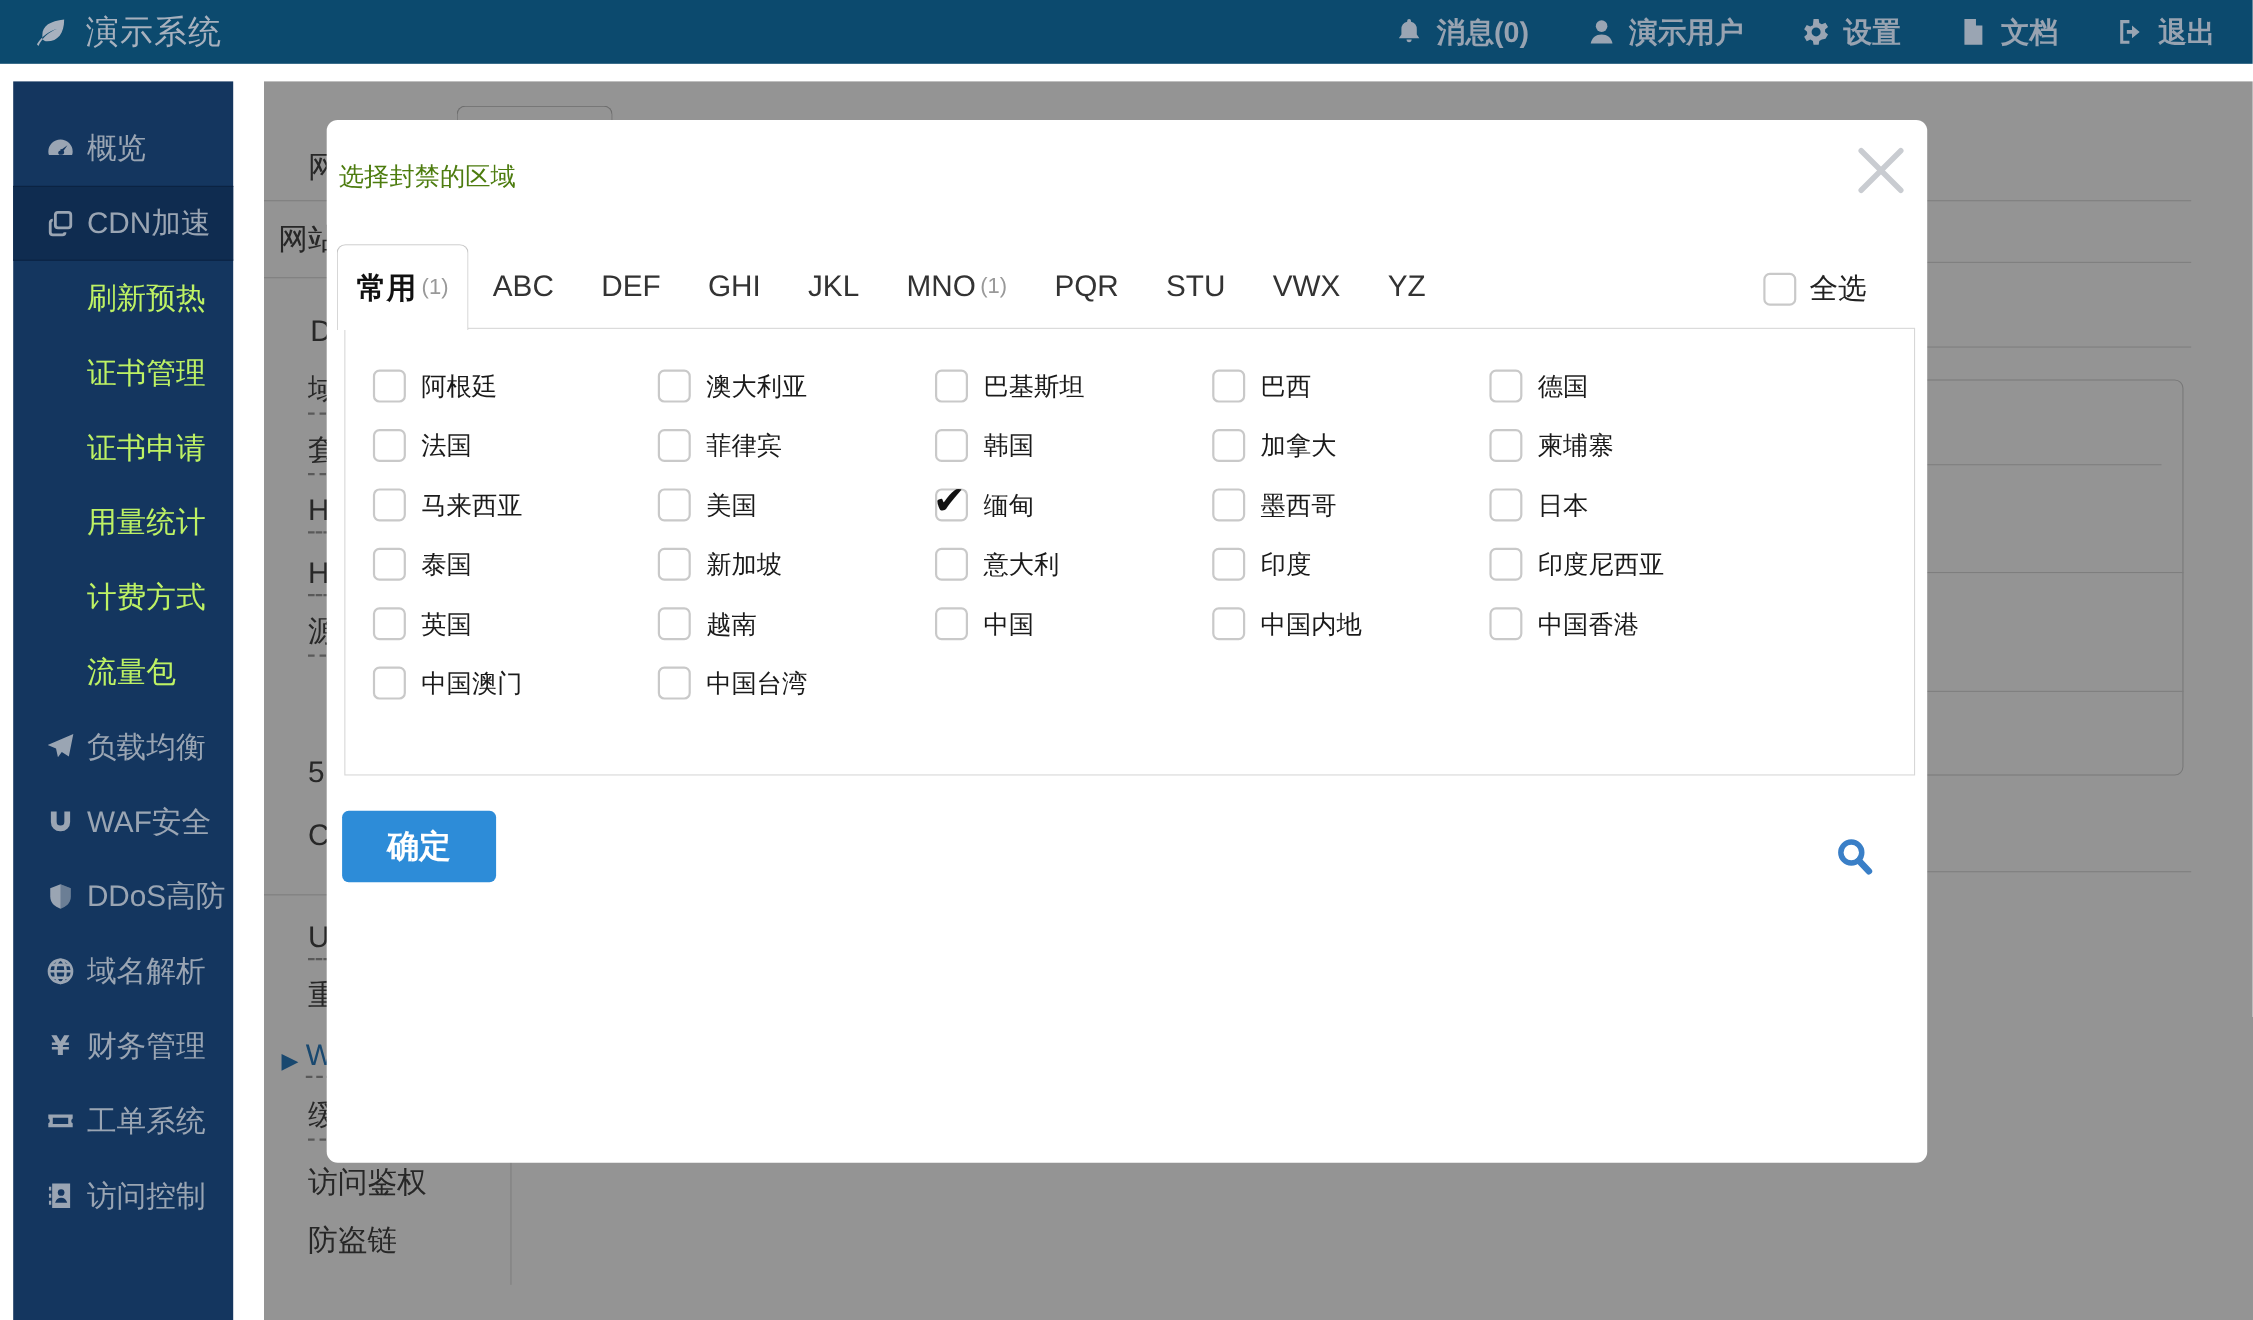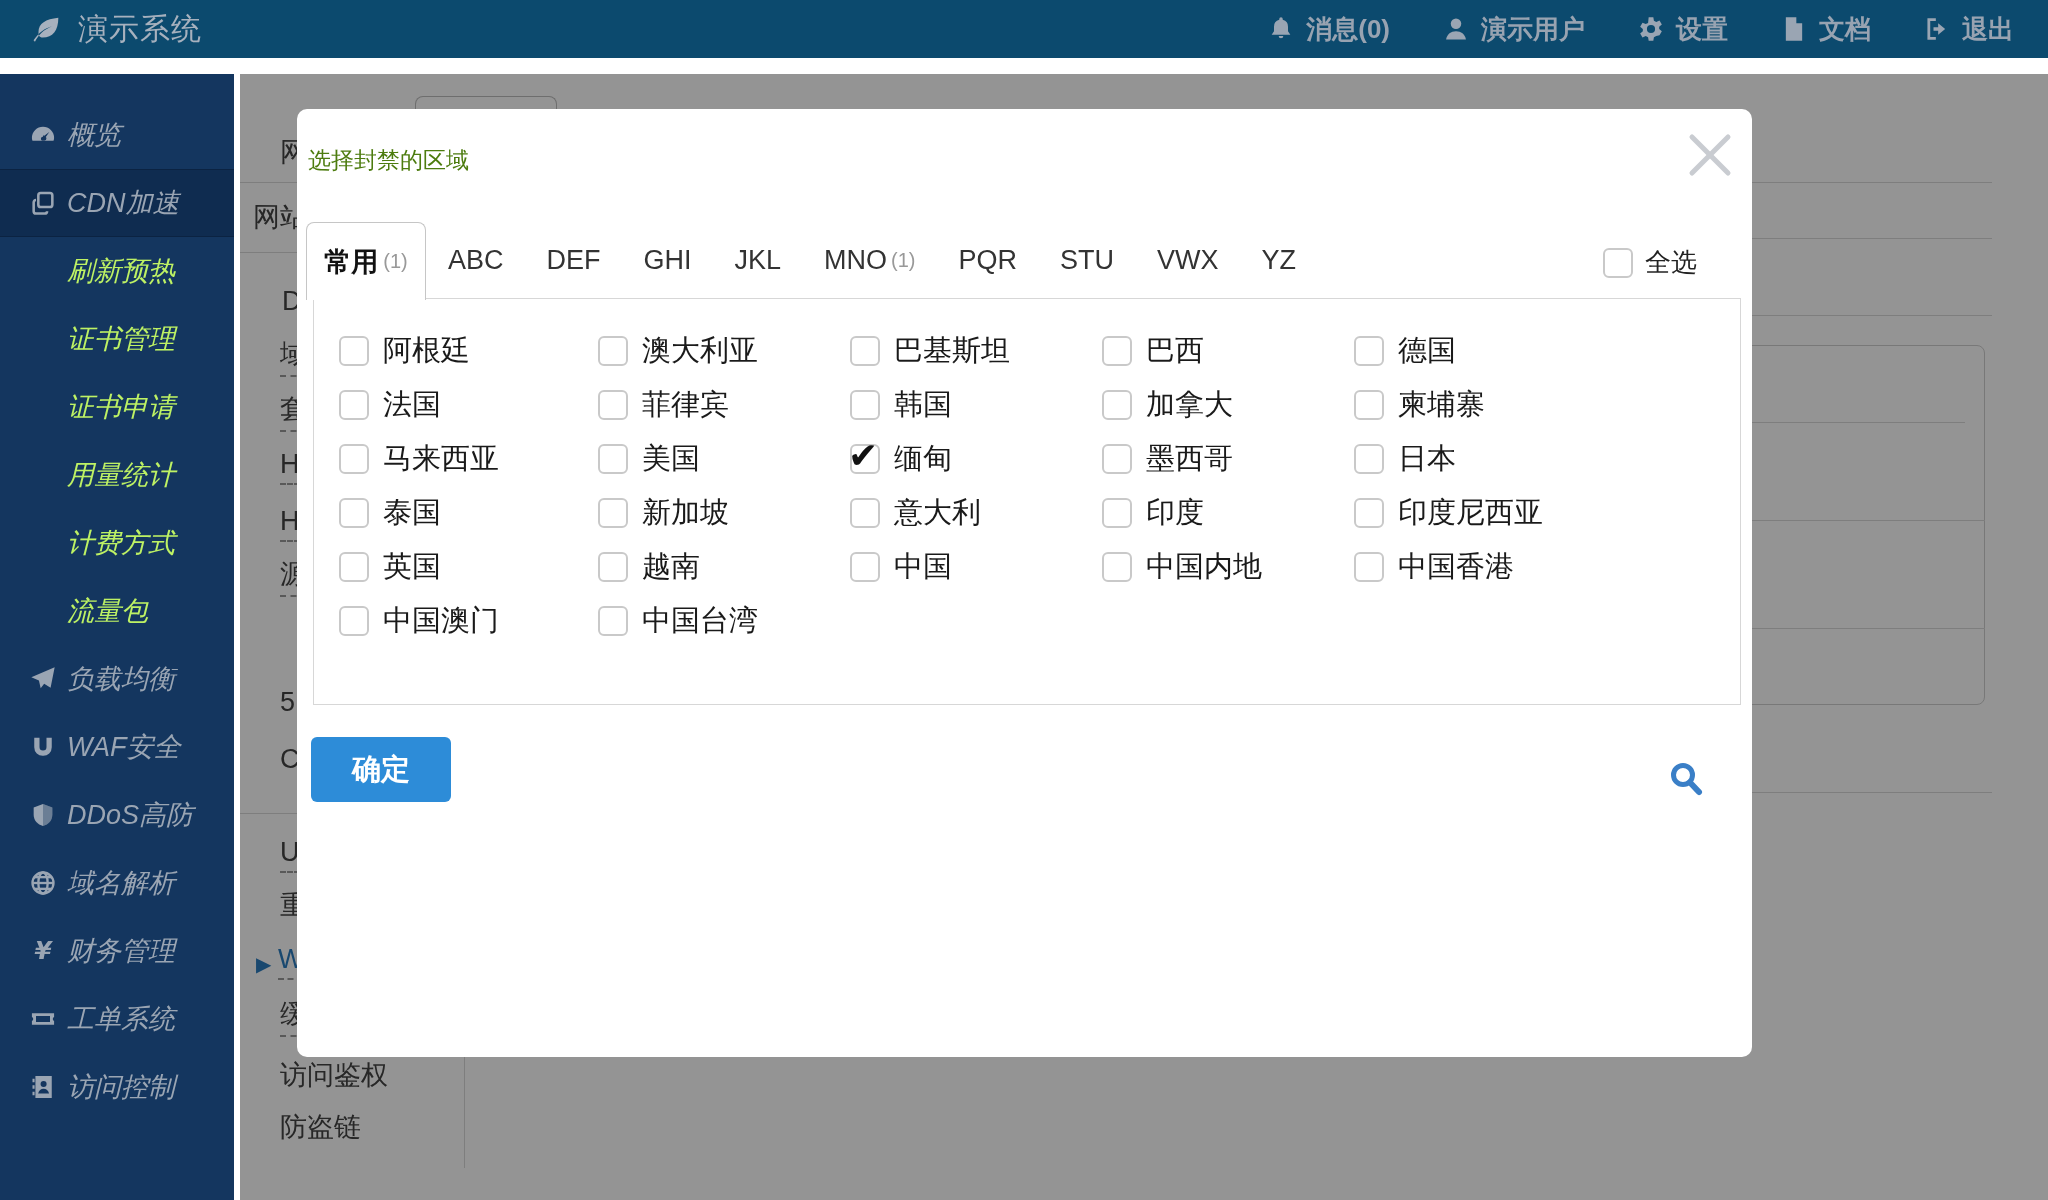--- a/index.html
+++ b/index.html
@@ -16,7 +16,7 @@
   .nav-item svg, .brand svg { display:block; }
 
   
-  .sidebar { position:absolute; left:0; top:74px; width:234px; height:1126px; background:#14365f; z-index:40;font-style:italic; }
+  .sidebar { position:absolute; left:12px; top:74px; width:200px; height:1126px; background:#14365f; z-index:40; }
   .side-list { list-style:none; padding-top:27px; }
   .side-item { height:68px; display:flex; align-items:center; color:#9aa5b3; font-size:27px; cursor:pointer; position:relative; }
   .side-item .s-icon { position:absolute; left:29px; width:28px; height:28px; display:flex; align-items:center; justify-content:center; }

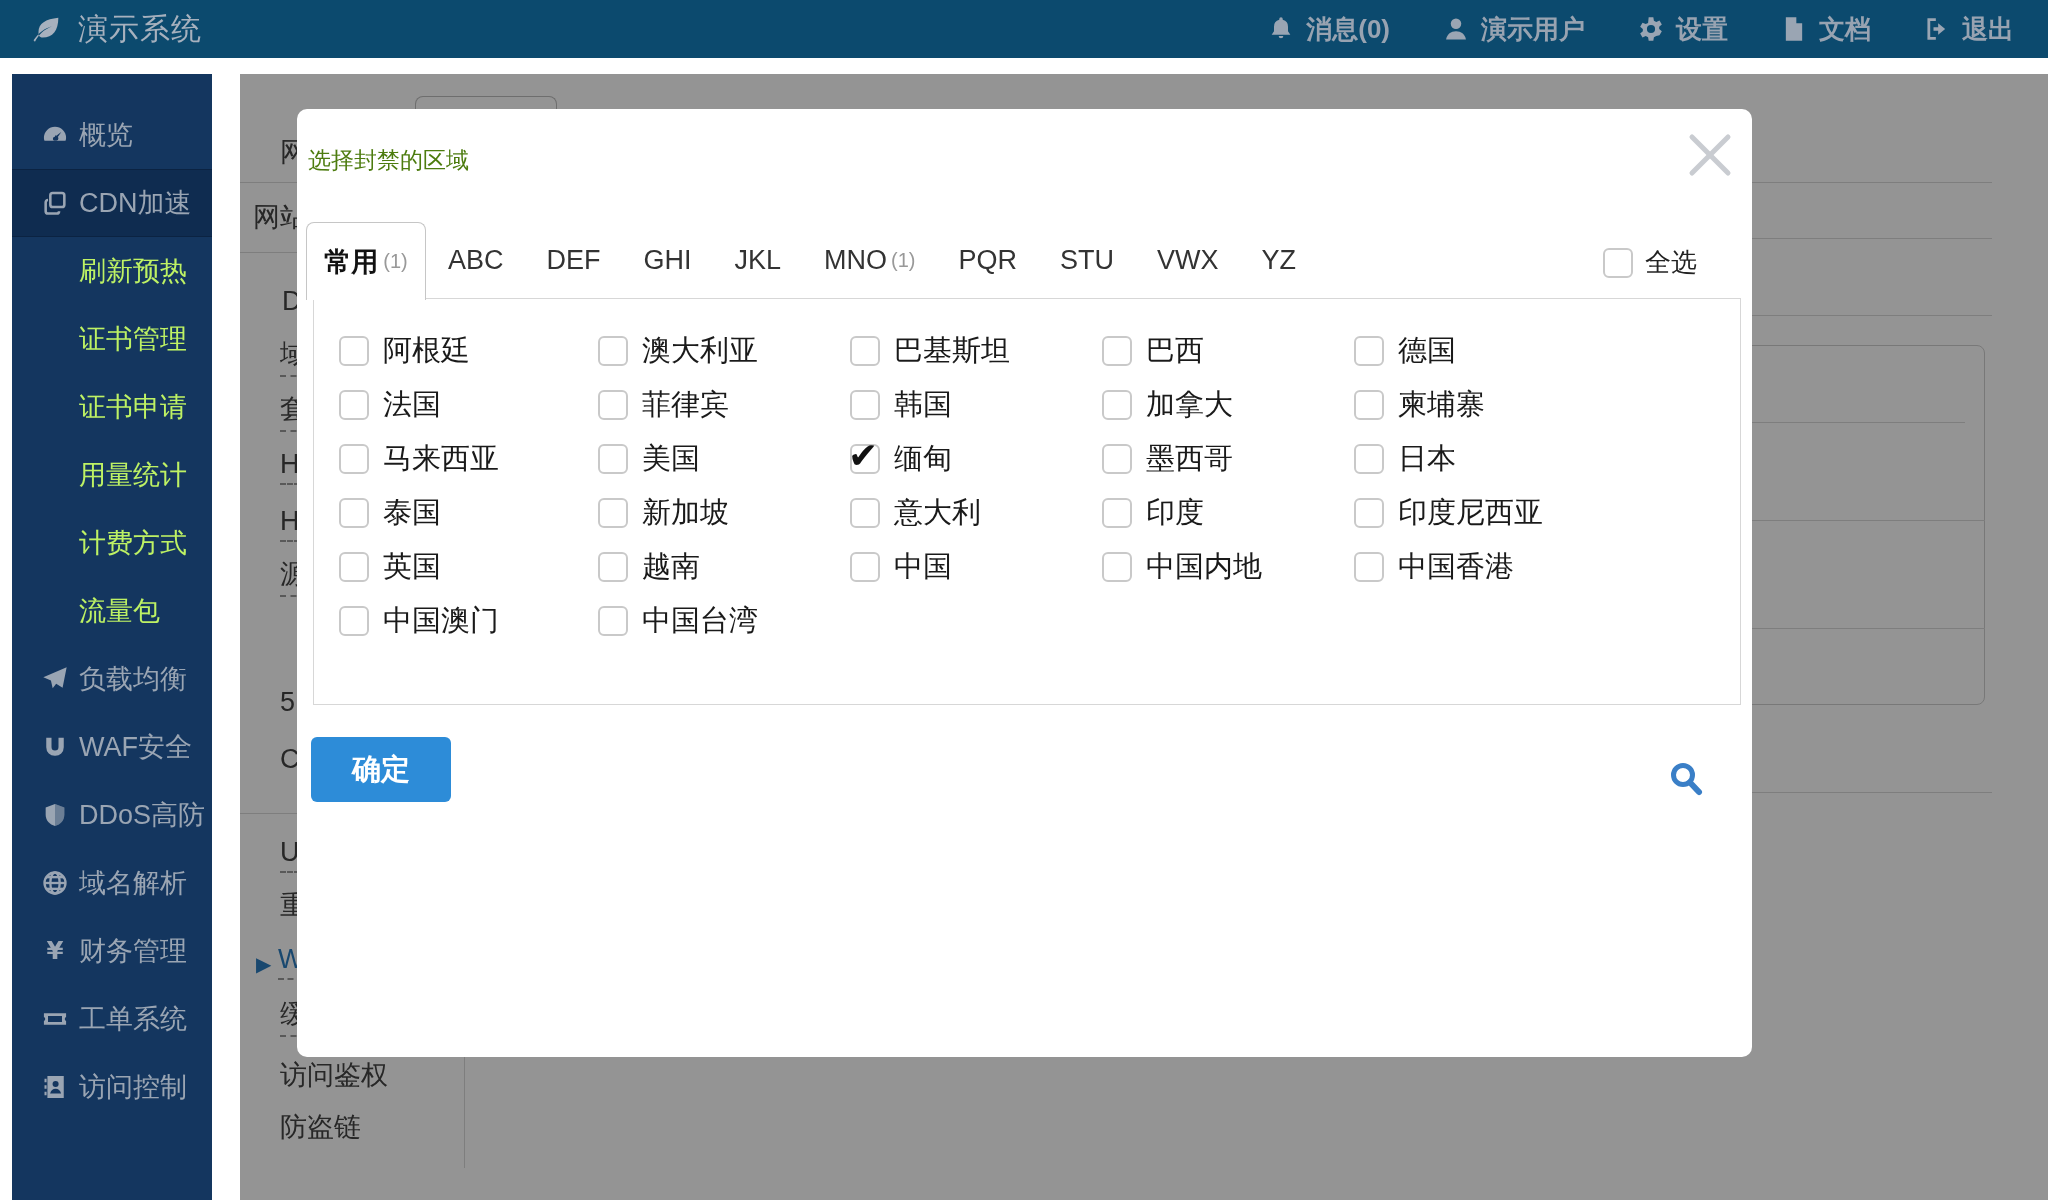--- a/index.html
+++ b/index.html
@@ -61,7 +61,7 @@
   .grid-panel { position:absolute; left:16px; top:189px; width:1428px; height:407px; border:1px solid #d7d7d7; z-index:1;
                 display:grid; grid-template-columns:259px 252px 252px 252px 1fr; grid-auto-rows:54px; padding:25px 0 0 25px; align-items:center; }
   .country { display:flex; align-items:center; gap:14px; cursor:pointer; }
-  .country .c-label { font-size:29px; color:#1a1a1a; white-space:nowrap; }
+  .country .c-label { font-size:23px; color:#1a1a1a; white-space:nowrap; }
 
   .confirm-btn { position:absolute; left:14px; top:628px; width:140px; height:65px; border:none; border-radius:6px;
                  background:#2d8cd8; color:#fff; font-size:29px; font-weight:bold; font-family:inherit; cursor:pointer; }

